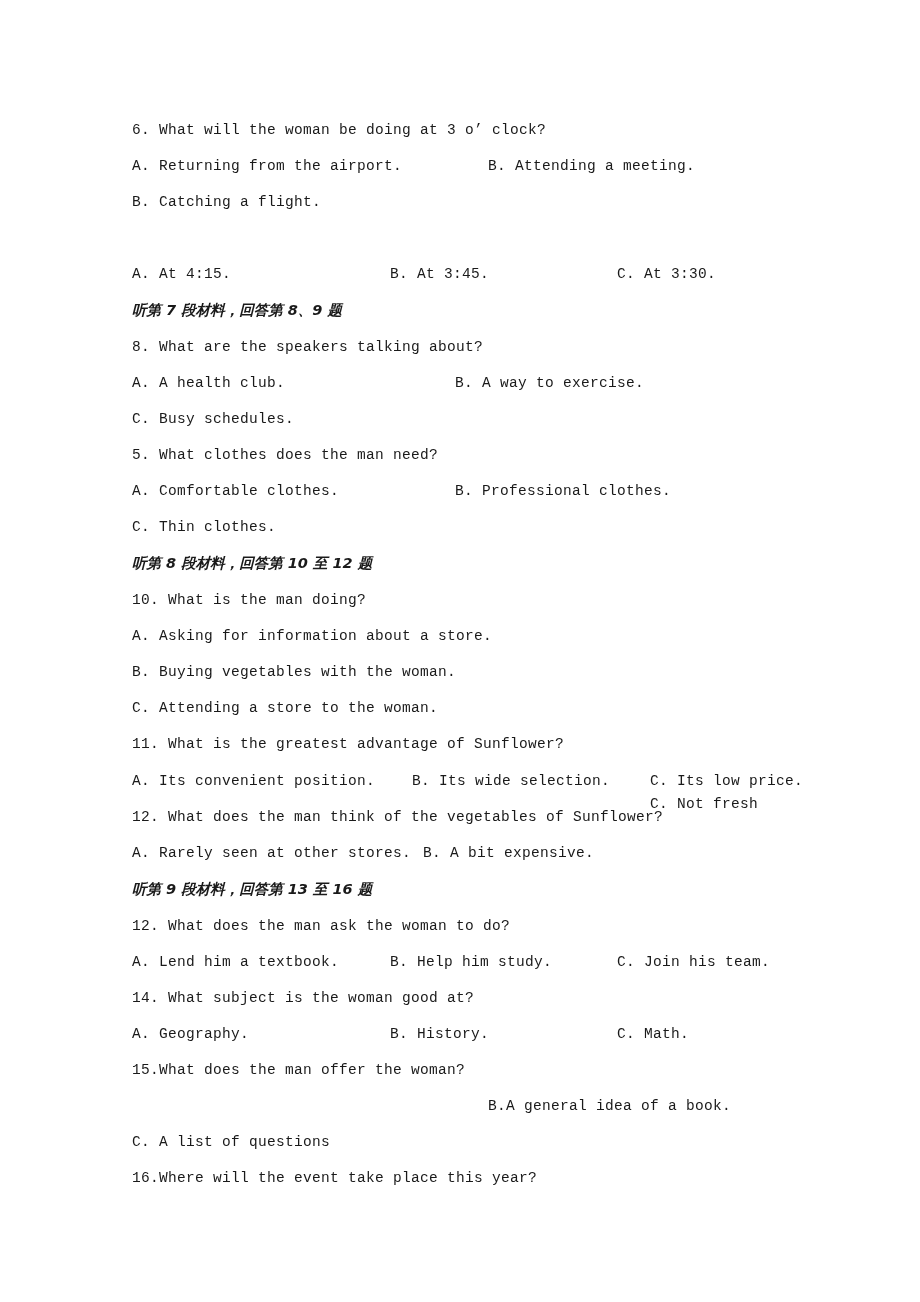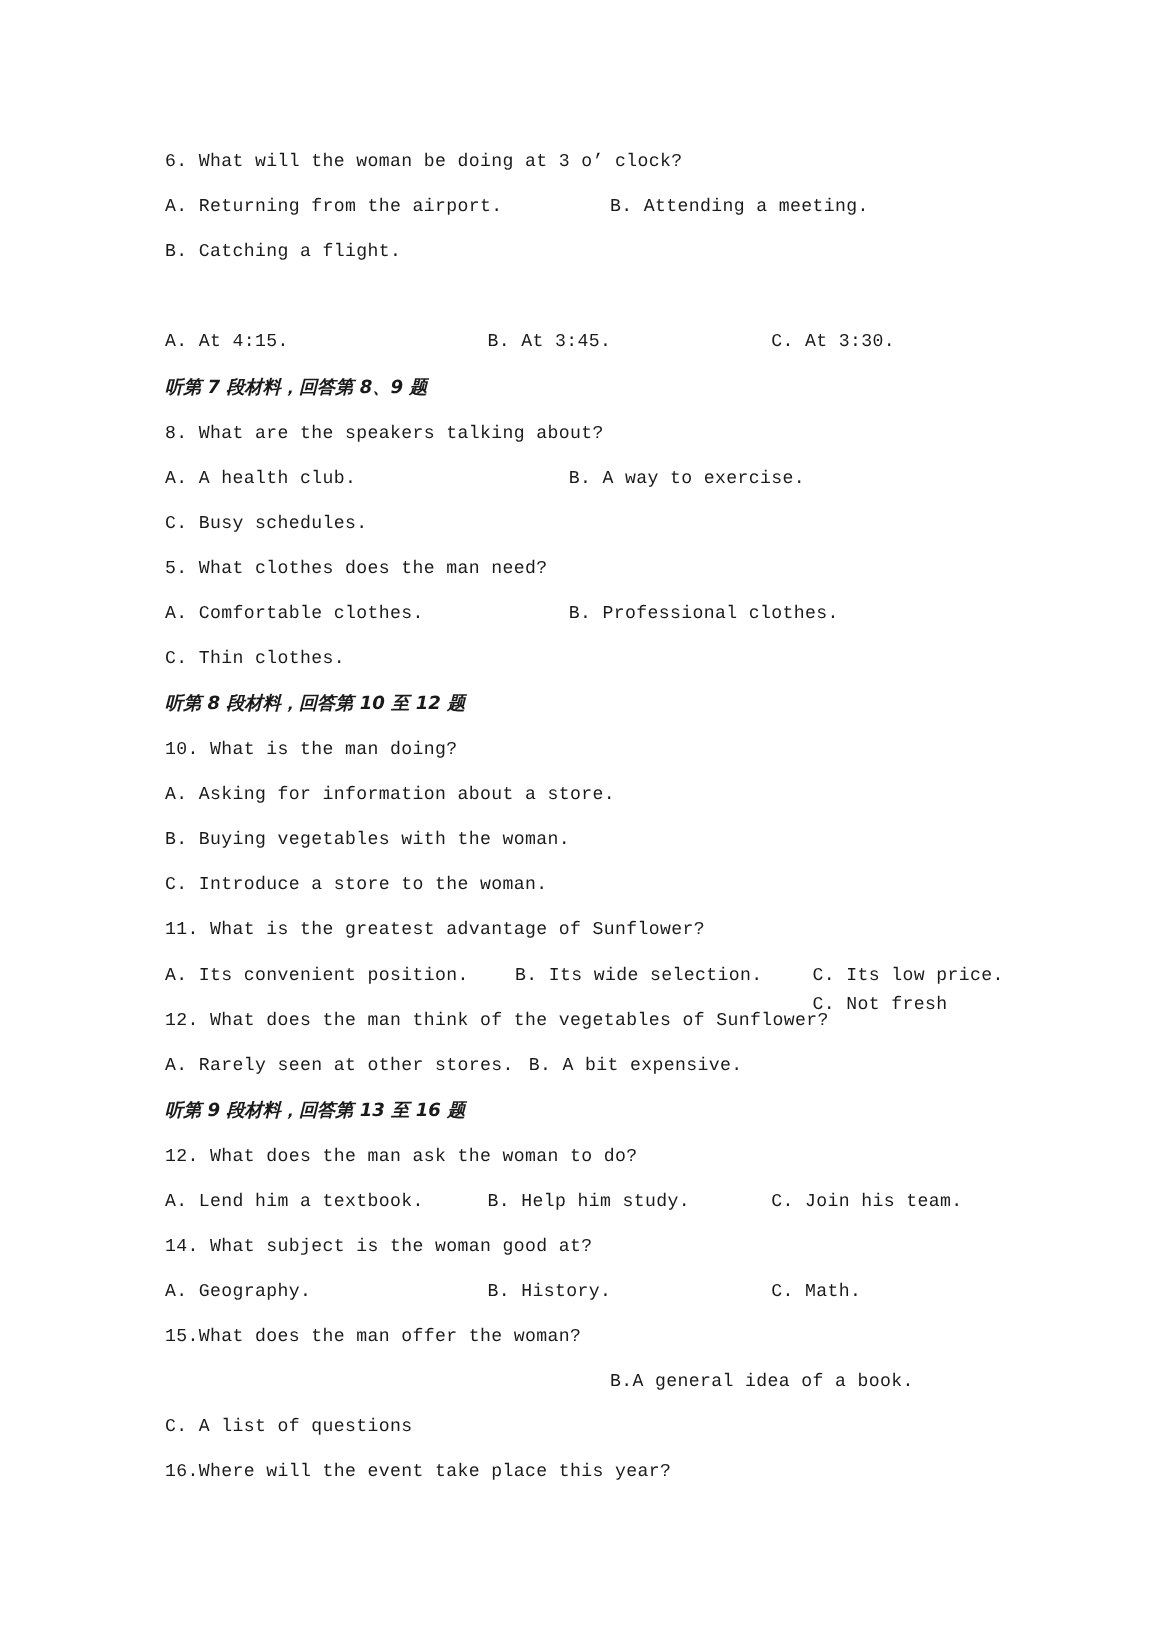--- a/index.html
+++ b/index.html
@@ -81,7 +81,7 @@
   <div class="line" style="top:590px">10. What is the man doing?</div>
   <div class="opt" style="left:132px;top:626px">A. Asking for information about a store.</div>
   <div class="opt" style="left:132px;top:662px">B. Buying vegetables with the woman.</div>
-  <div class="opt" style="left:132px;top:698px">C. Introduce a store to the woman.</div>
+  <div class="opt" style="left:132px;top:698px">C. Attending a store to the woman.</div>
 
   <div class="line" style="top:734px">11. What is the greatest advantage of Sunflower?</div>
   <div class="opt" style="left:132px;top:771px">A. Its convenient position.</div>

